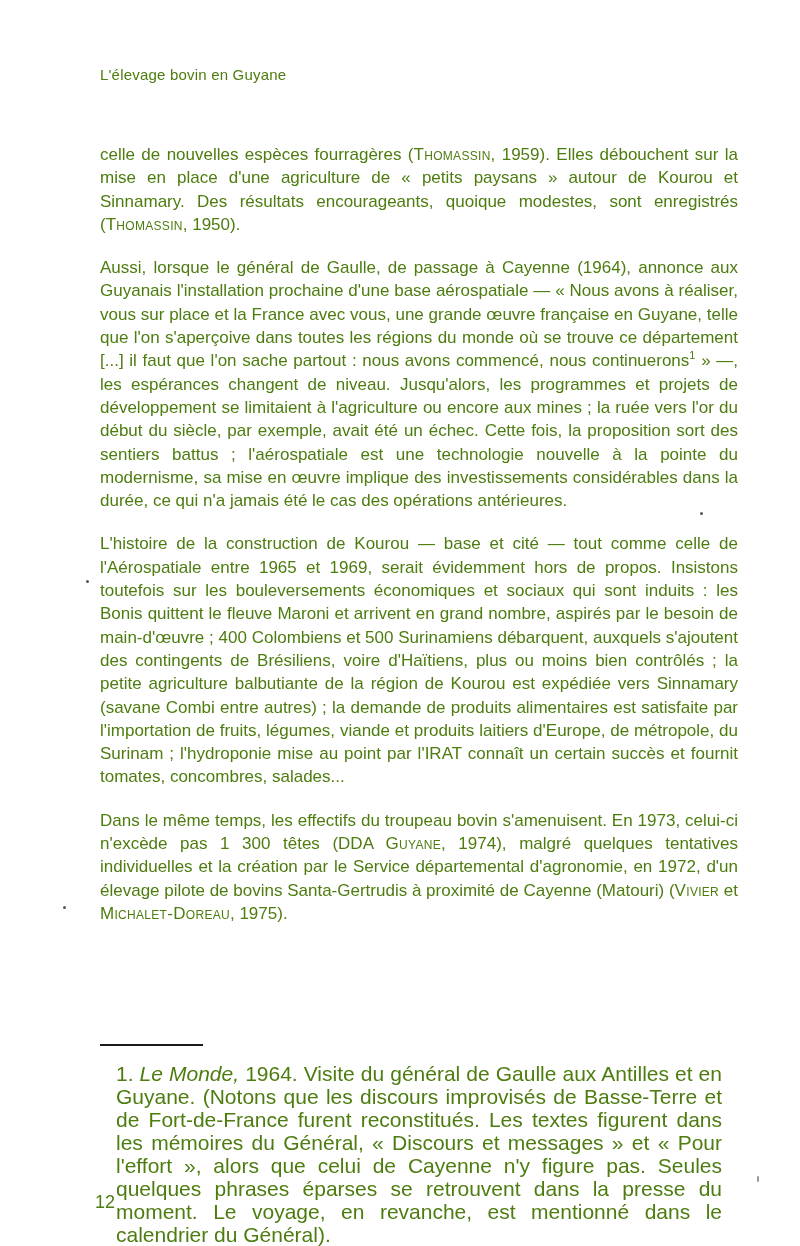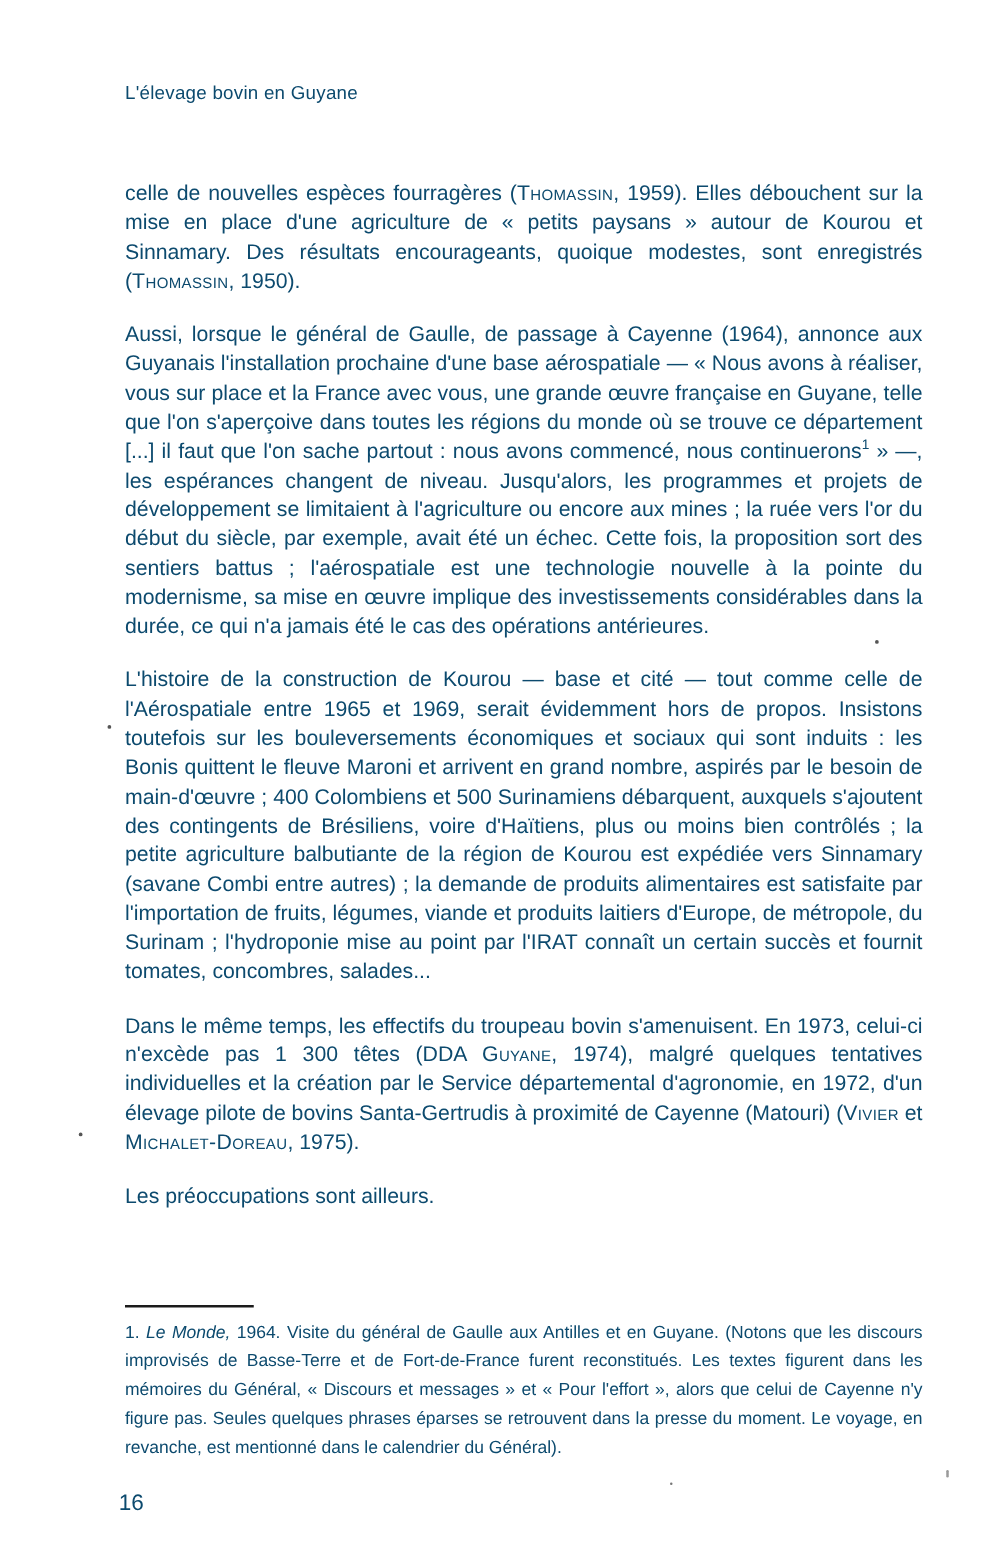--- a/index.html
+++ b/index.html
@@ -12,7 +12,7 @@
     width: 800px;
     height: 1246px;
     background: #ffffff;
-    color: #0c4a6e;
+    color: #4d7c0f;
     font-family: "Liberation Sans", sans-serif;
     overflow: hidden;
   }

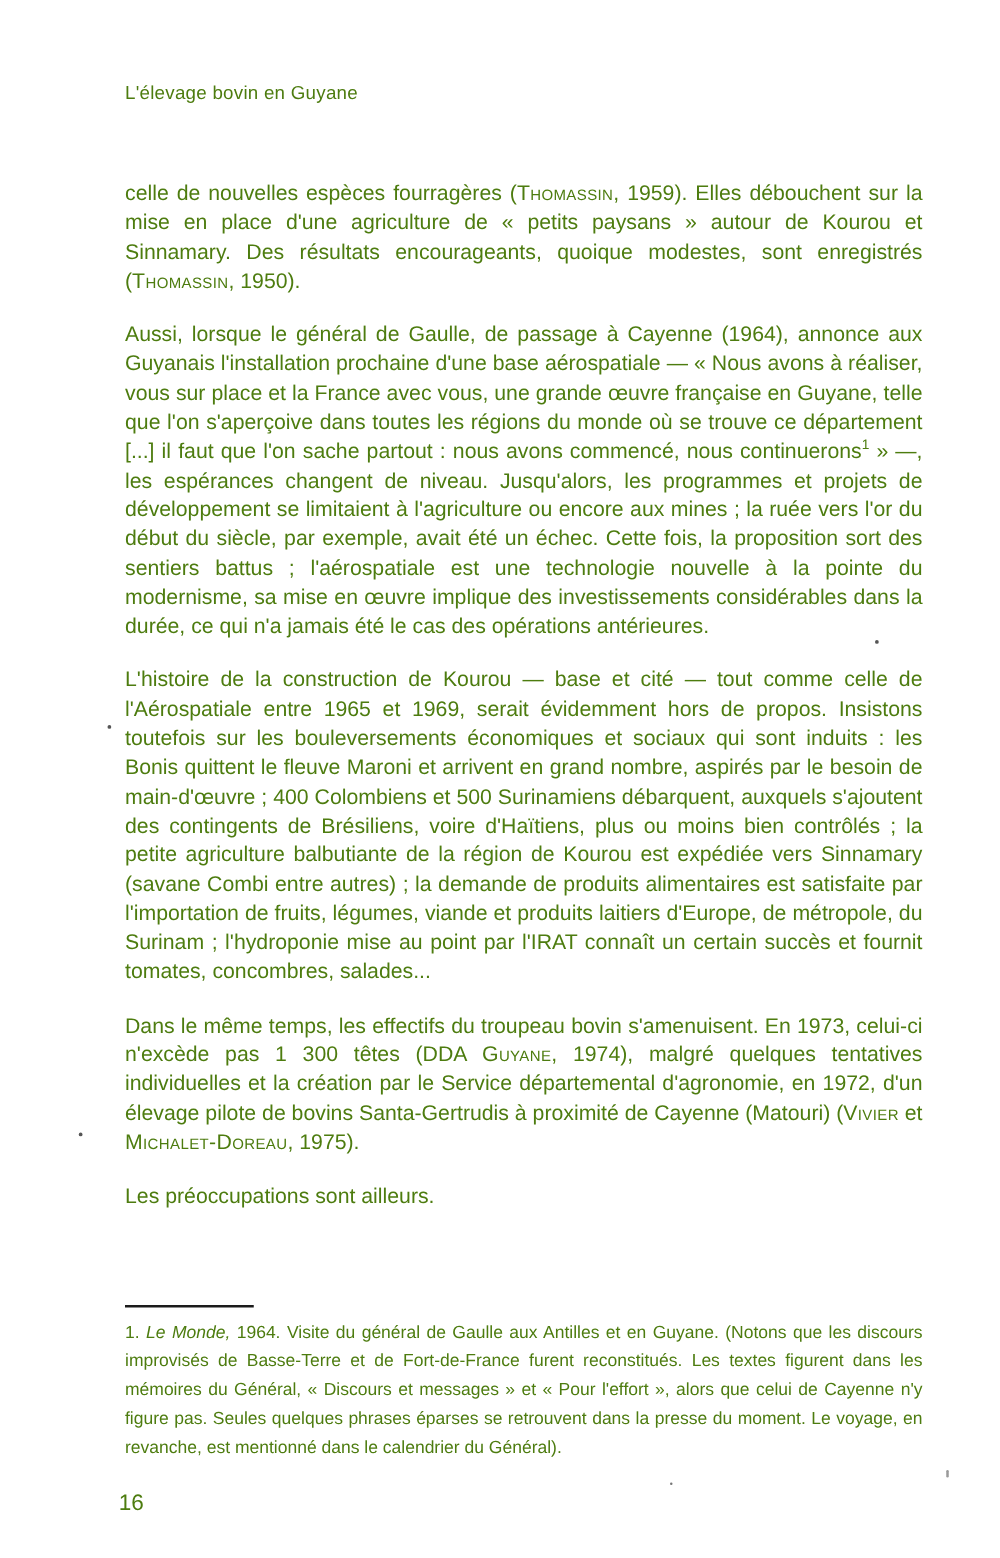--- a/index.html
+++ b/index.html
@@ -94,7 +94,6 @@
     <p class="para"><span>Aussi, lorsque le général de Gaulle, de passage à Cayenne (1964), annonce aux Guyanais l'installation prochaine d'une base aérospatiale — «&nbsp;Nous avons à réaliser, vous sur place et la France avec vous, une grande œuvre française en Guyane, telle que l'on s'aperçoive dans toutes les régions du monde où se trouve ce département [...] il faut que l'on sache partout&nbsp;: nous avons commencé, nous continuerons</span><span class="seg-sup">1</span><span>&nbsp;» —, les espérances changent de niveau. Jusqu'alors, les programmes et projets de développement se limitaient à l'agriculture ou encore aux mines&nbsp;; la ruée vers l'or du début du siècle, par exemple, avait été un échec. Cette fois, la proposition sort des sentiers battus&nbsp;; l'aérospatiale est une technologie nouvelle à la pointe du modernisme, sa mise en œuvre implique des investissements considérables dans la durée, ce qui n'a jamais été le cas des opérations antérieures.</span></p>
     <p class="para"><span>L'histoire de la construction de Kourou — base et cité — tout comme celle de l'Aérospatiale entre 1965 et 1969, serait évidemment hors de propos. Insistons toutefois sur les bouleversements économiques et sociaux qui sont induits&nbsp;: les Bonis quittent le fleuve Maroni et arrivent en grand nombre, aspirés par le besoin de main-d'œuvre&nbsp;; 400 Colombiens et 500 Surinamiens débarquent, auxquels s'ajoutent des contingents de Brésiliens, voire d'Haïtiens, plus ou moins bien contrôlés&nbsp;; la petite agriculture balbutiante de la région de Kourou est expédiée vers Sinnamary (savane Combi entre autres)&nbsp;; la demande de produits alimentaires est satisfaite par l'importation de fruits, légumes, viande et produits laitiers d'Europe, de métropole, du Surinam&nbsp;; l'hydroponie mise au point par l'IRAT connaît un certain succès et fournit tomates, concombres, salades...</span></p>
     <p class="para"><span>Dans le même temps, les effectifs du troupeau bovin s'amenuisent. En 1973, celui-ci n'excède pas 1&nbsp;300 têtes (DDA </span><span class="seg-sc">Guyane</span><span>, 1974), malgré quelques tentatives individuelles et la création par le Service départemental d'agronomie, en 1972, d'un élevage pilote de bovins Santa-Gertrudis à proximité de Cayenne (Matouri) (</span><span class="seg-sc">Vivier</span><span> et </span><span class="seg-sc">Michalet-Doreau</span><span>, 1975).</span></p>
-    <p class="para"><span>Les préoccupations sont ailleurs.</span></p>
   </main>
 
   <div class="footnote-block">

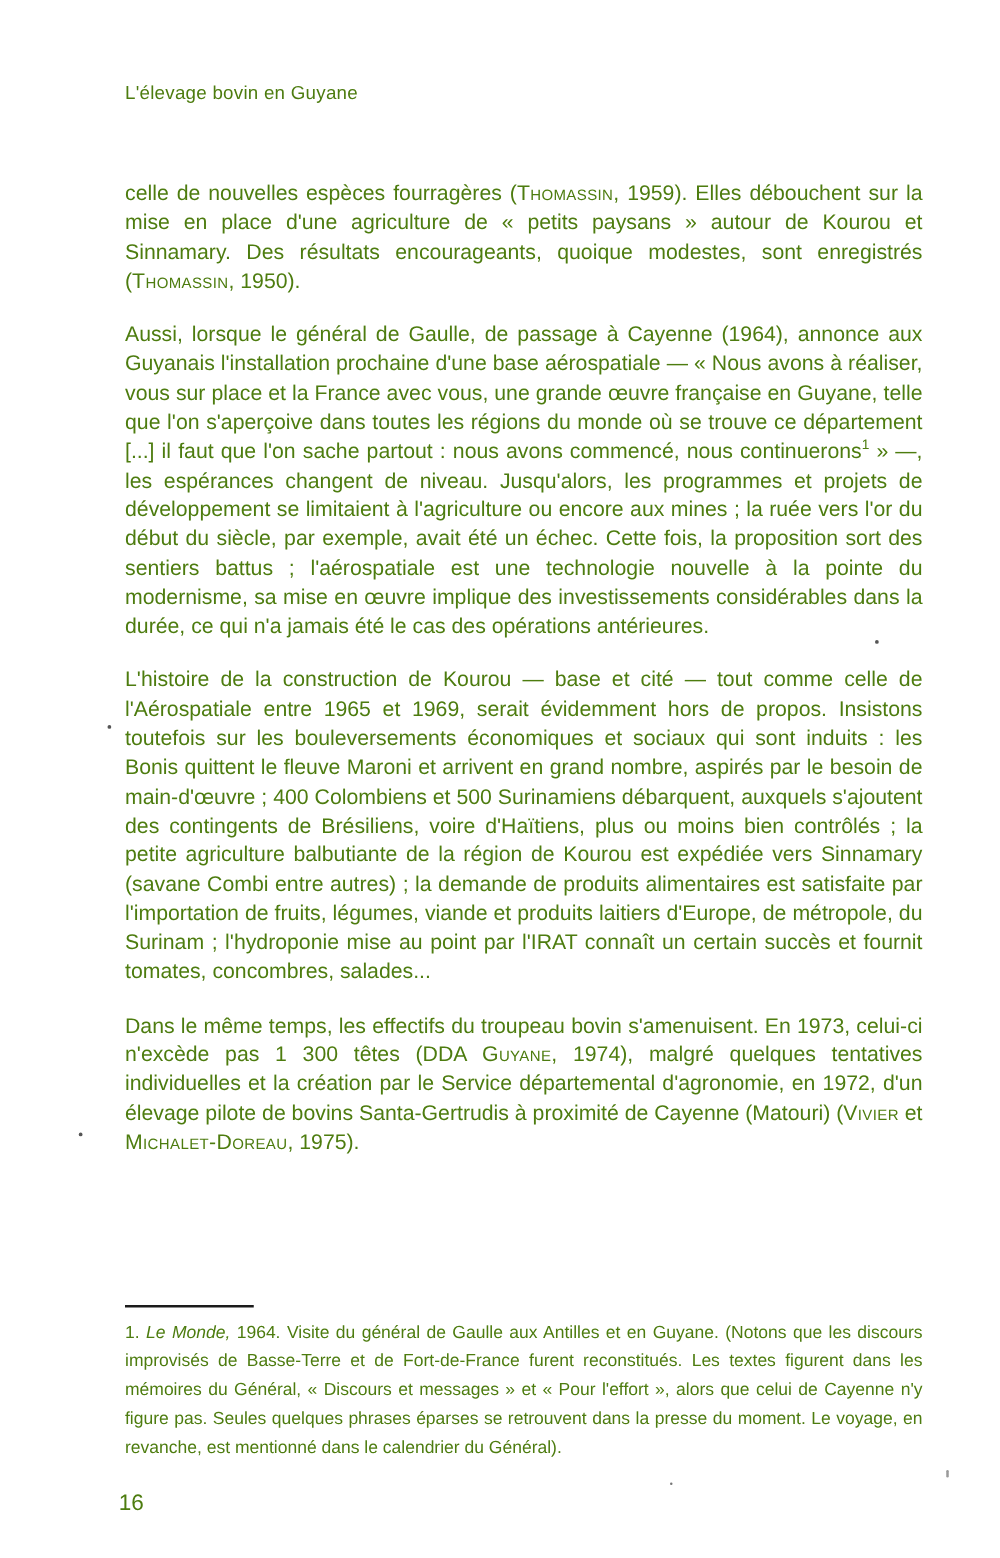--- a/index.html
+++ b/index.html
@@ -60,8 +60,8 @@
     margin: 0 0 8px 0;
   }
   .footnote {
-    margin: 0;
-    font-size: 14px;
+    margin: 16px;
+    font-size: 21px;
     line-height: 23px;
     text-align: justify;
   }

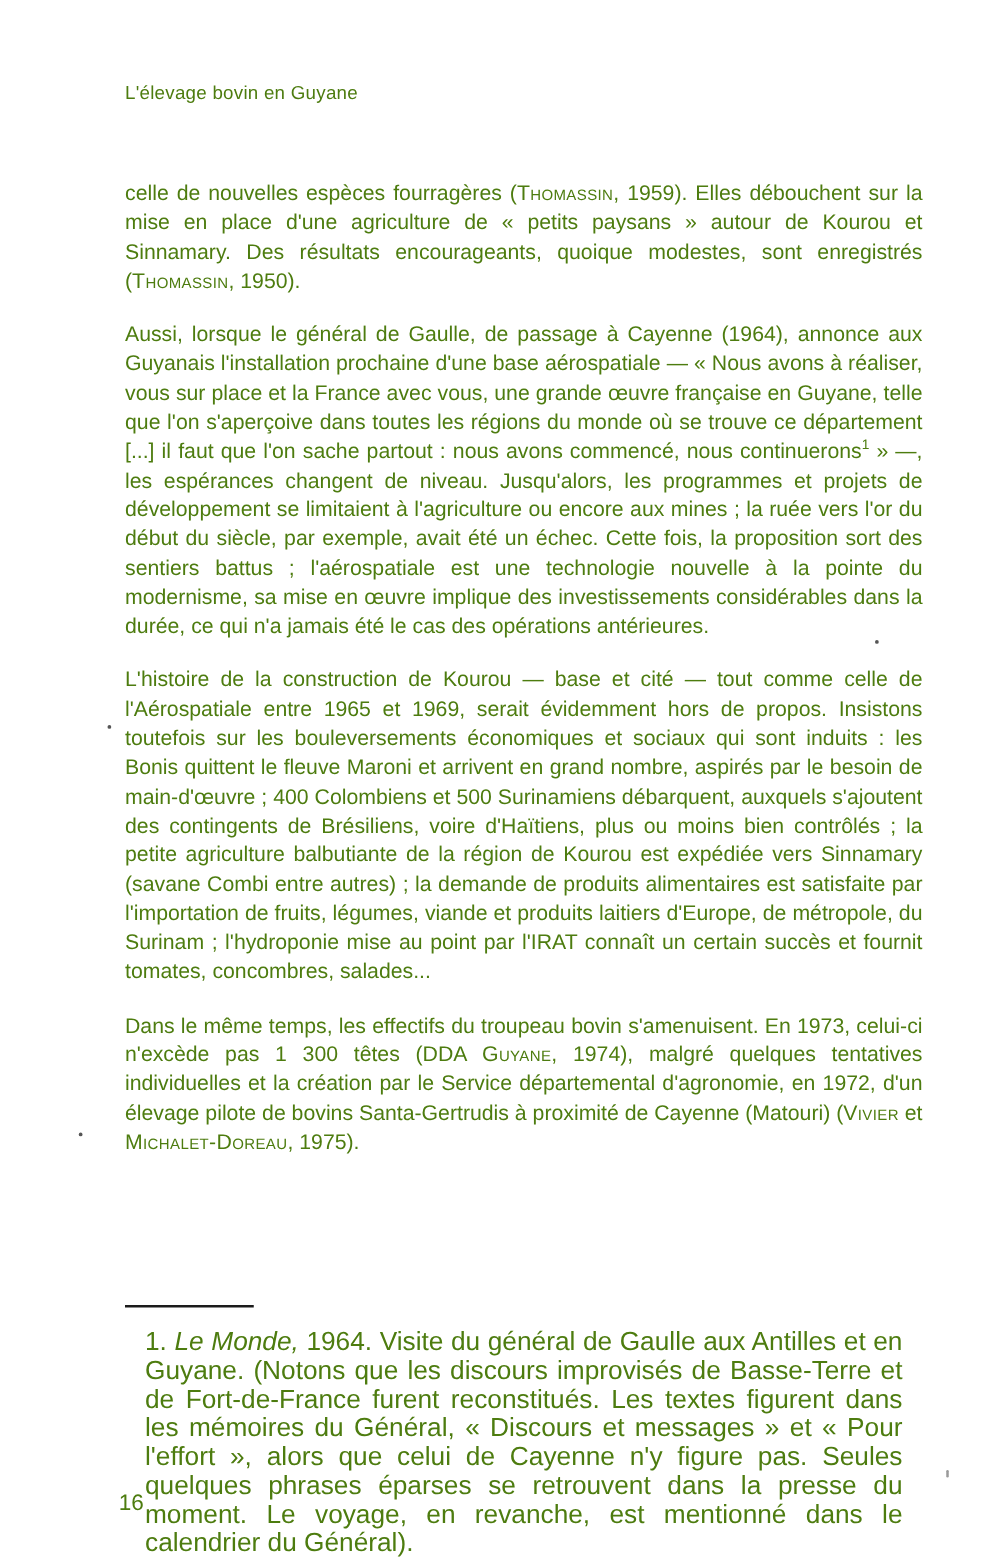--- a/index.html
+++ b/index.html
@@ -101,7 +101,7 @@
     <p class="footnote"><span>1. </span><span class="seg-i">Le Monde,</span><span> 1964. Visite du général de Gaulle aux Antilles et en Guyane. (Notons que les discours improvisés de Basse-Terre et de Fort-de-France furent reconstitués. Les textes figurent dans les mémoires du Général, «&nbsp;Discours et messages&nbsp;» et «&nbsp;Pour l'effort&nbsp;», alors que celui de Cayenne n'y figure pas. Seules quelques phrases éparses se retrouvent dans la presse du moment. Le voyage, en revanche, est mentionné dans le calendrier du Général).</span></p>
   </div>
 
-  <div class="page-number">16</div>
+  <div class="page-number">12</div>
 
   <div class="speck s1"></div>
   <div class="speck s2"></div>

